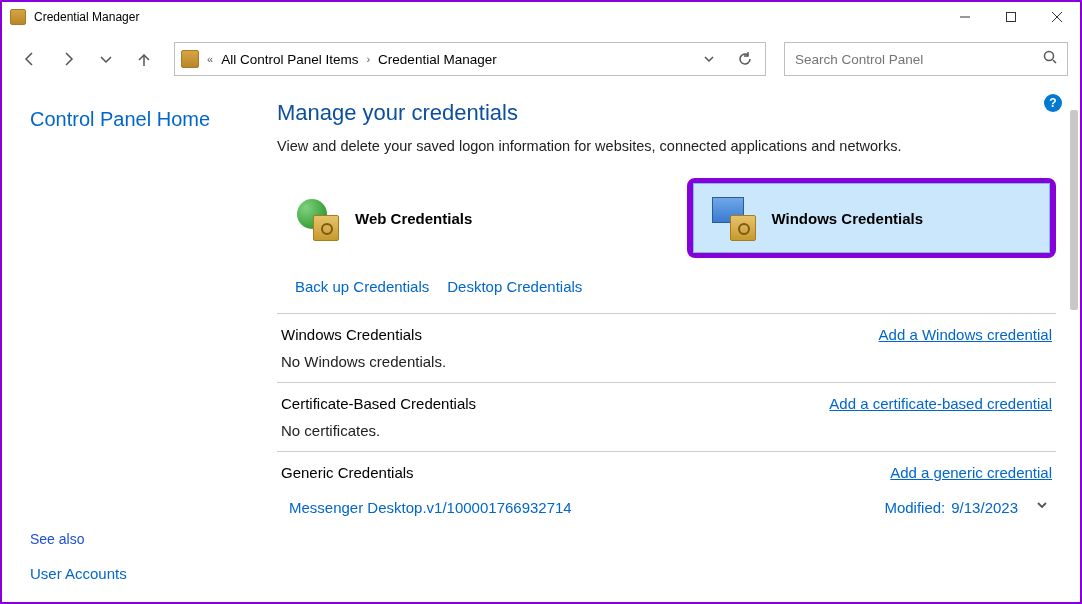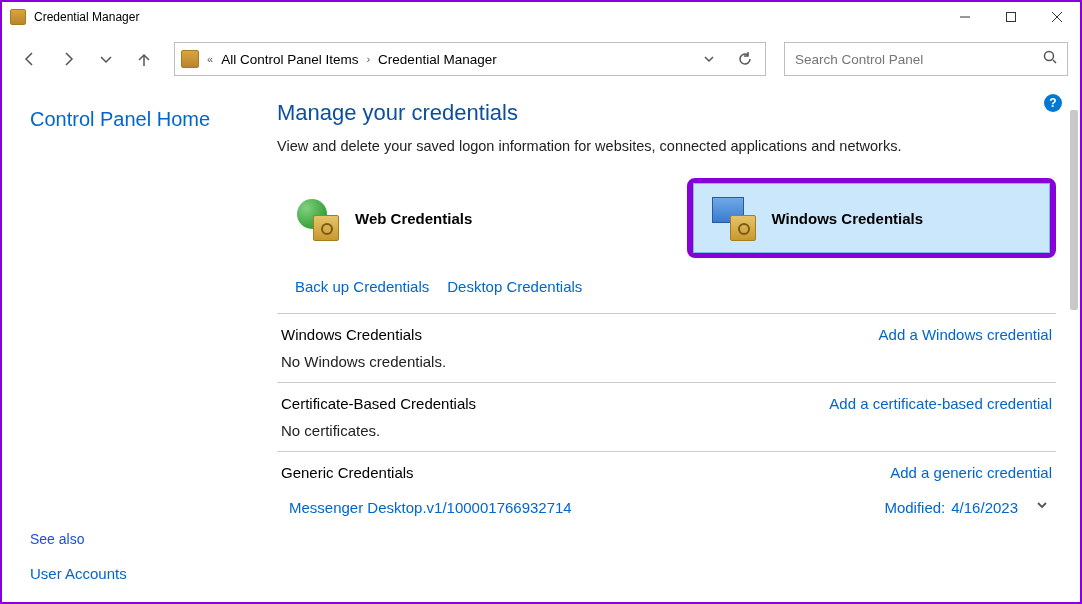--- a/index.html
+++ b/index.html
@@ -59,7 +59,7 @@
 .section + .section { }
 .sec-head { display:flex; justify-content:space-between; align-items:center; margin-bottom:10px; }
 .sec-title { font-size:15px; color:#000; }
-.sec-action { color:#0066cc; font-size:15px; }
+.sec-action { color:#0066cc; font-size:15px;text-decoration:underline; }
 .sec-body { font-size:15px; color:#222; }
 
 .entry-row { display:flex; padding:8px 0 0 8px; }

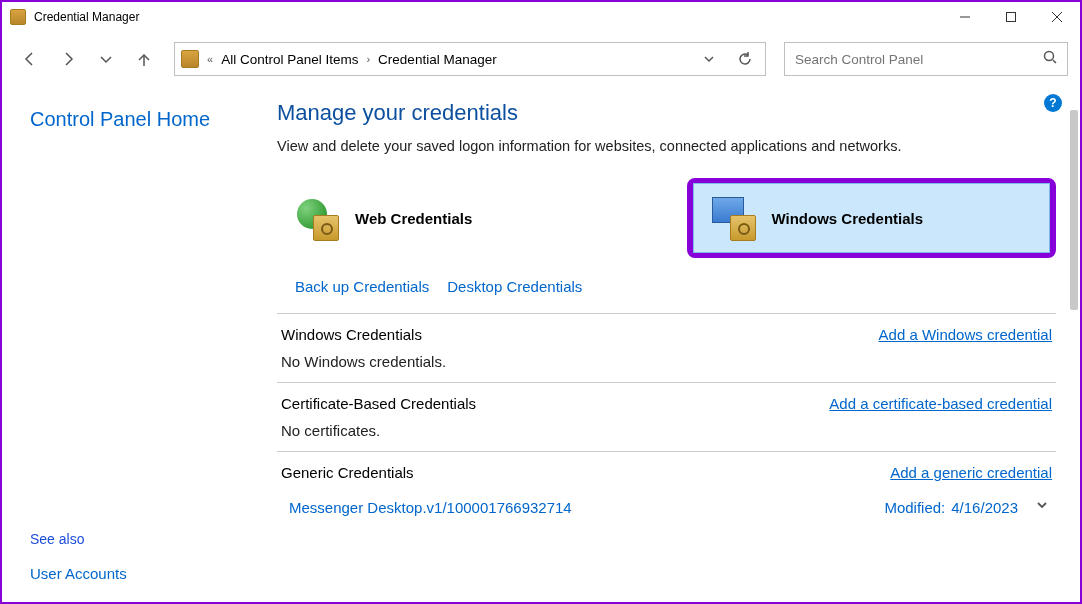--- a/index.html
+++ b/index.html
@@ -212,7 +212,7 @@
       <div class="entry-row">
         <span class="entry-name">Messenger Desktop.v1/100001766932714</span>
         <span class="entry-mod-label">Modified:</span>
-        <span class="entry-mod-date">4/16/2023</span>
+        <span class="entry-mod-date">9/13/2023</span>
         <span class="chev">
             <svg viewBox="0 0 12 12">
               <polyline points="2,4 6,8 10,4"></polyline>

